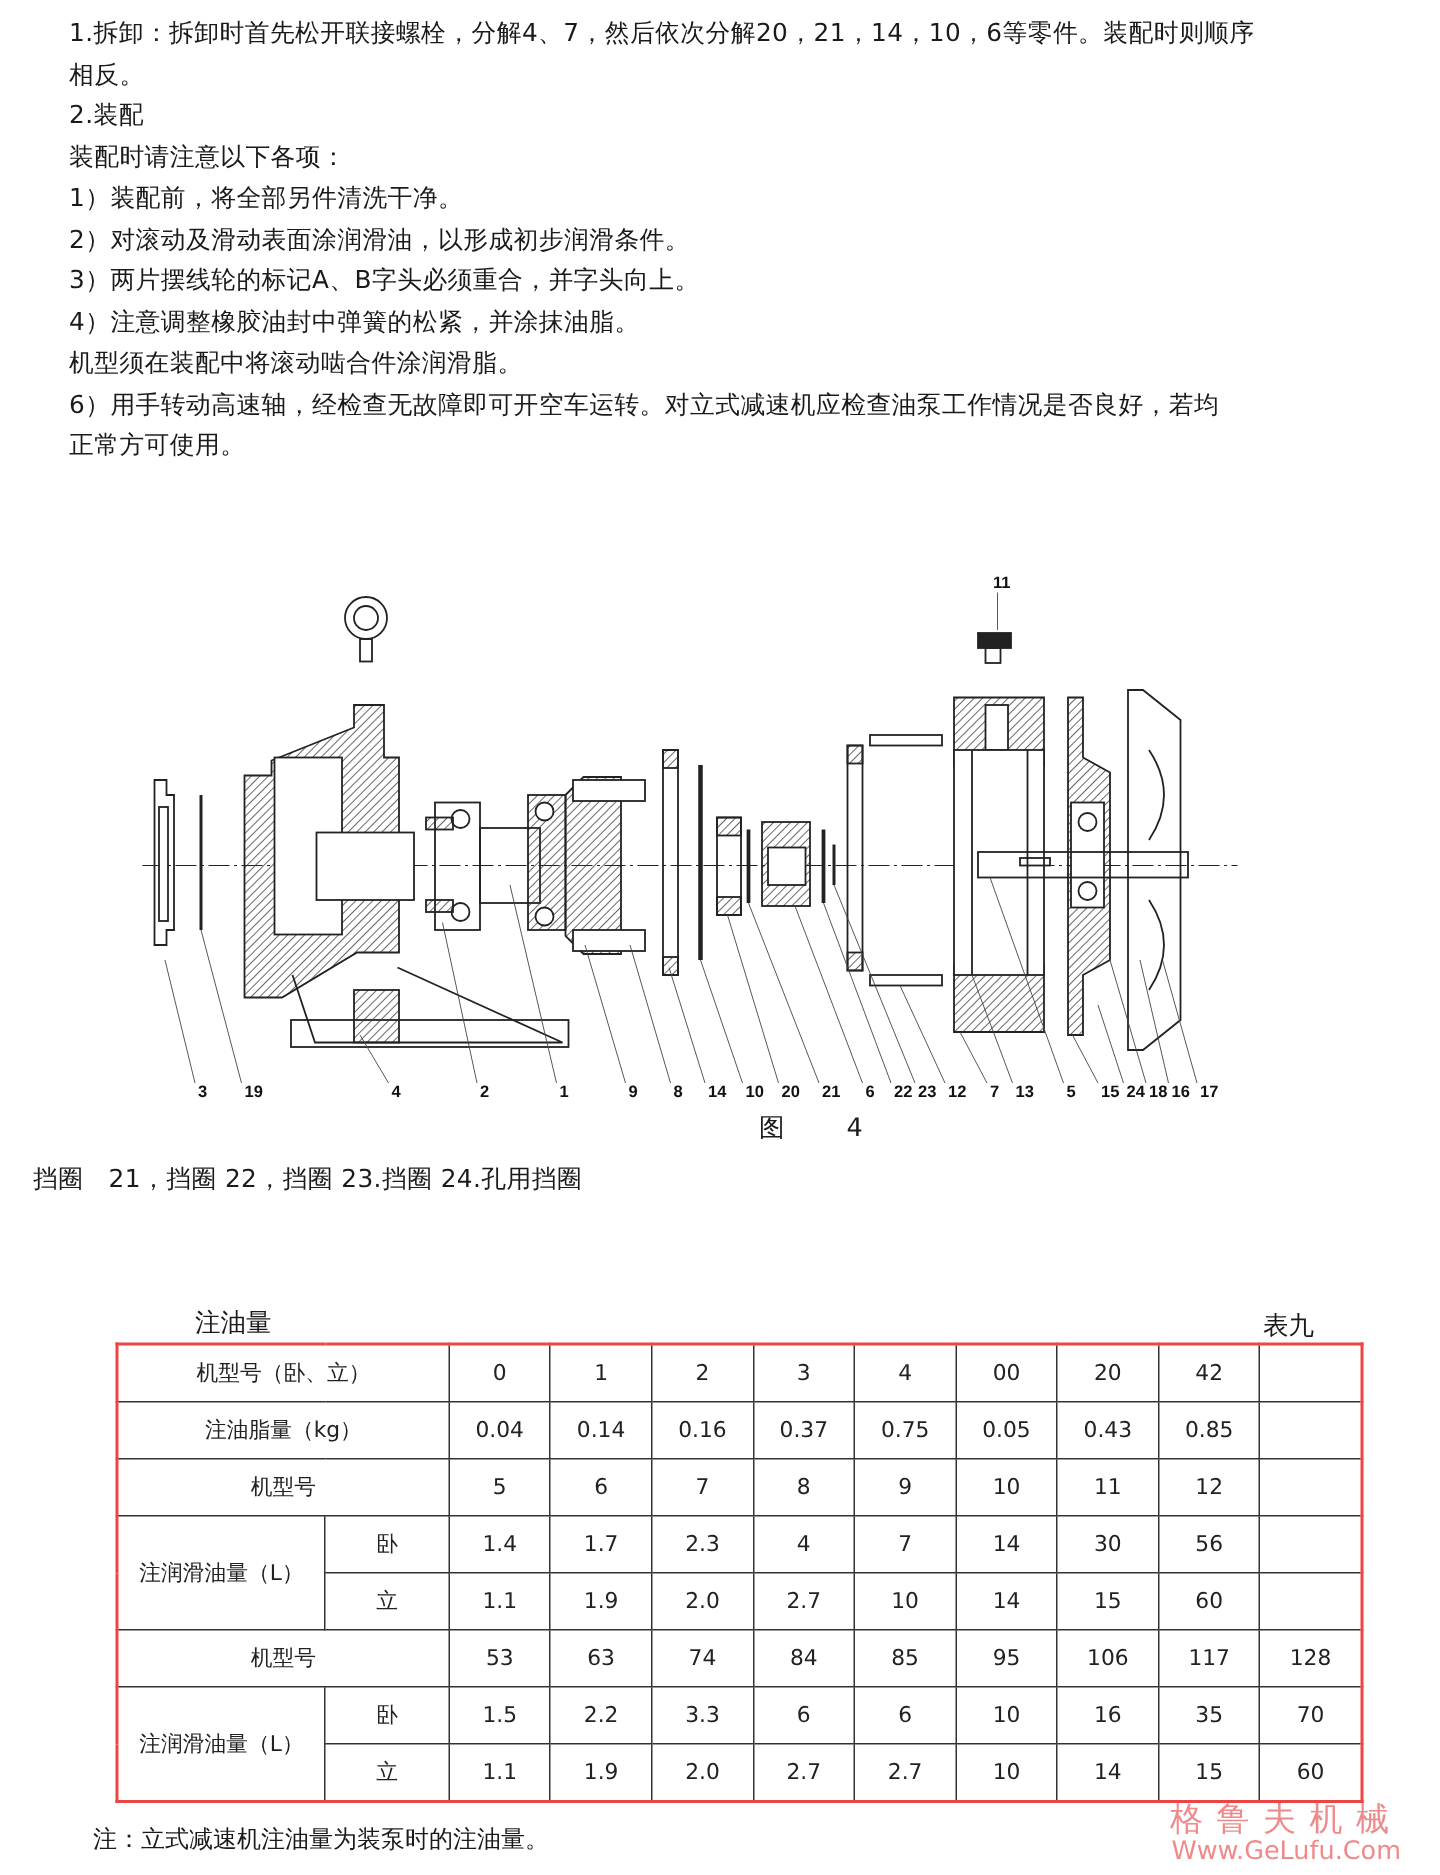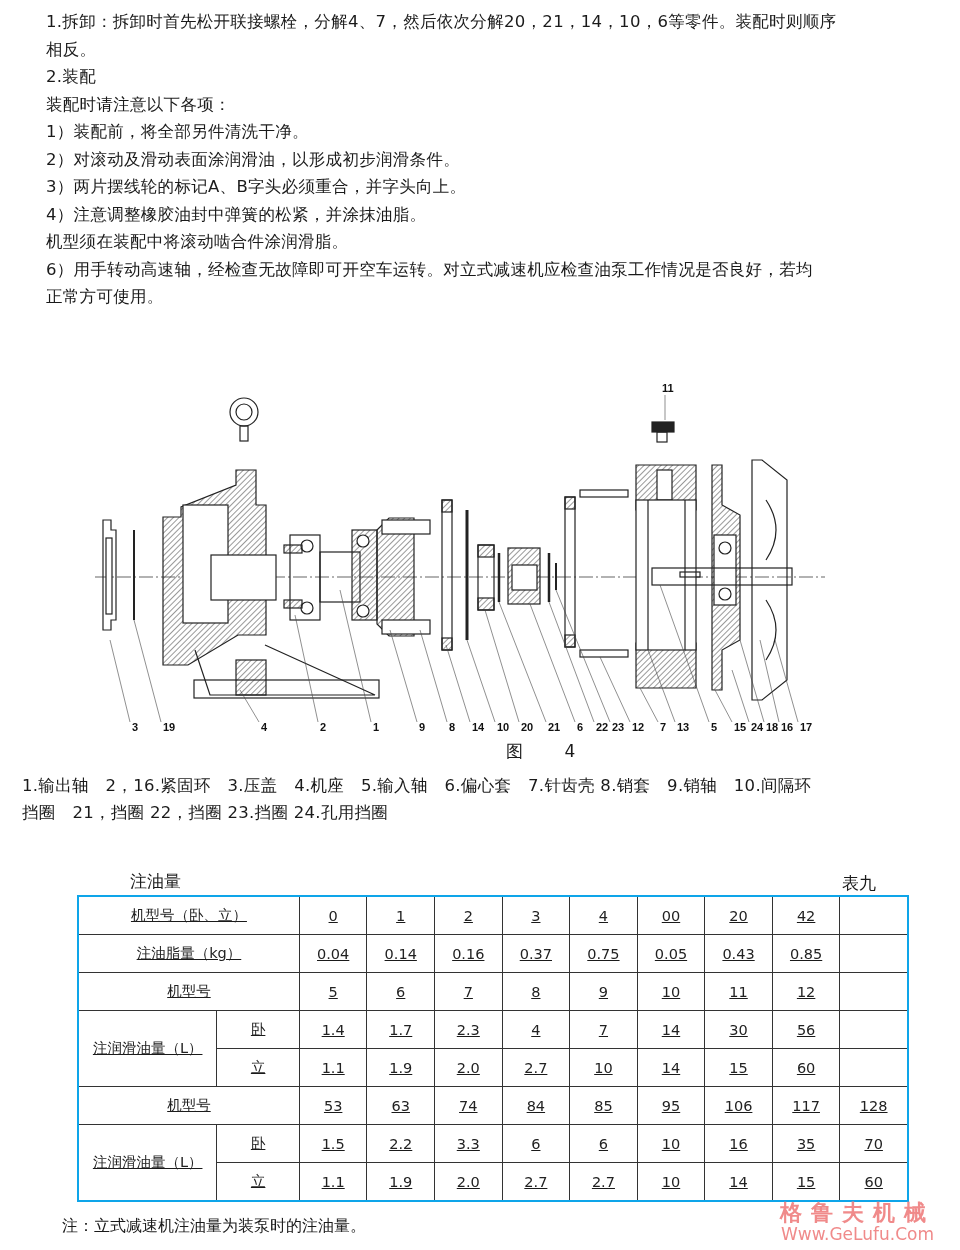--- a/index.html
+++ b/index.html
@@ -185,7 +185,6 @@
 <div id="fig-caption">图 4</div>
 
 <div class="legend">
-  <div>1.输出轴　2，16.紧固环　3.压盖　4.机座　5.输入轴　6.偏心套　7.针齿壳 8.销套　9.销轴　10.间隔环</div>
   <div>挡圈　21，挡圈 22，挡圈 23.挡圈 24.孔用挡圈</div>
 </div>
 

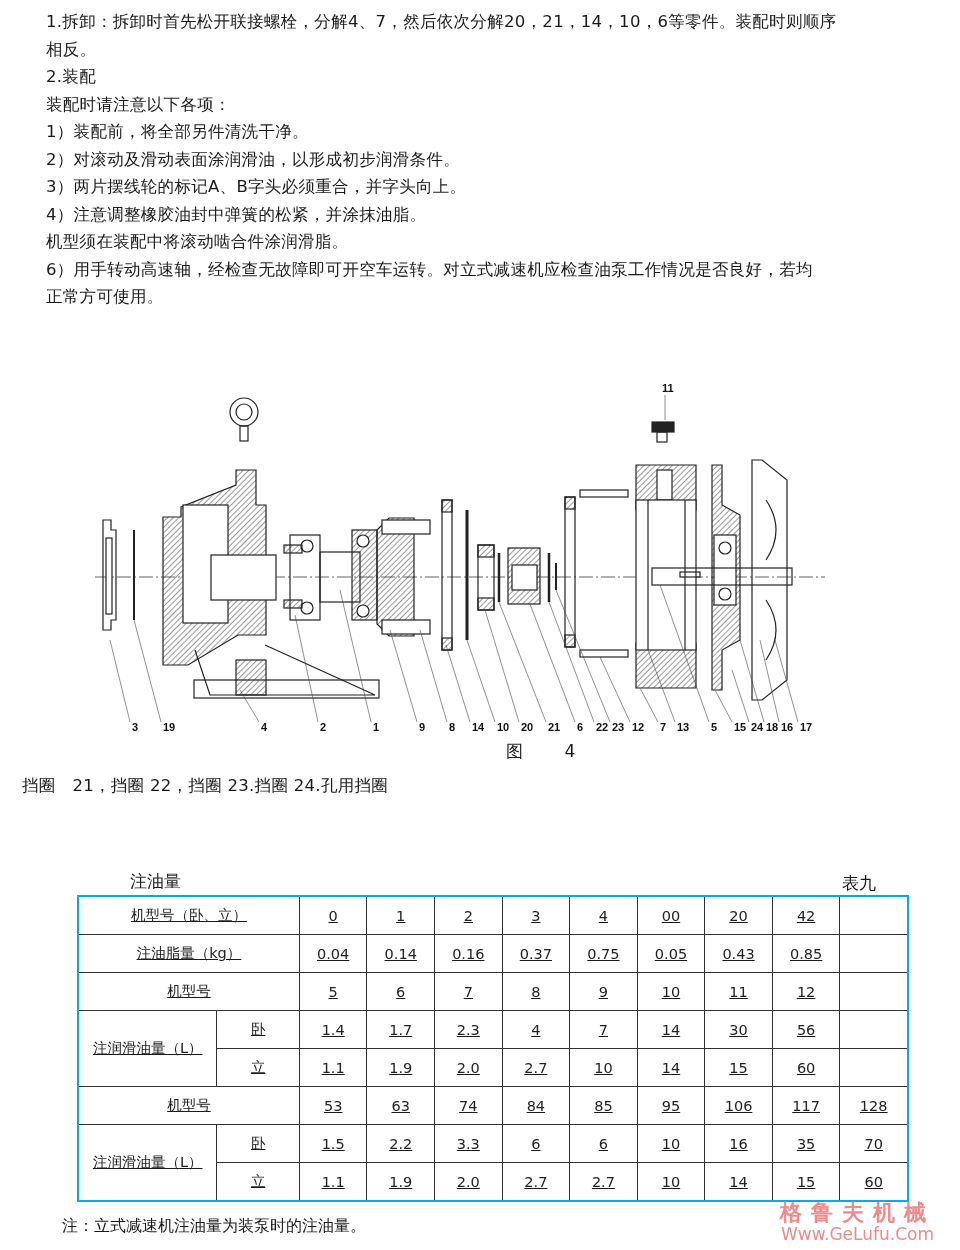--- a/index.html
+++ b/index.html
@@ -14,7 +14,7 @@
   #table-no{position:absolute;left:842px;top:872px;font-size:17px;}
   table{position:absolute;left:77px;top:895px;border-collapse:collapse;width:832px;font-size:14.5px;font-family:"DejaVu Sans",sans-serif;}
   td{border:1px solid #333;text-align:center;height:37px;padding:0;color:#222;}
-  table{border:2px solid #0ea5e9;text-decoration:underline;}
+  table{border:2px solid #ef4444;}
   td.lbl{width:222px;}
   td.lbl2{width:138px;}
   td.sub{width:82px;}

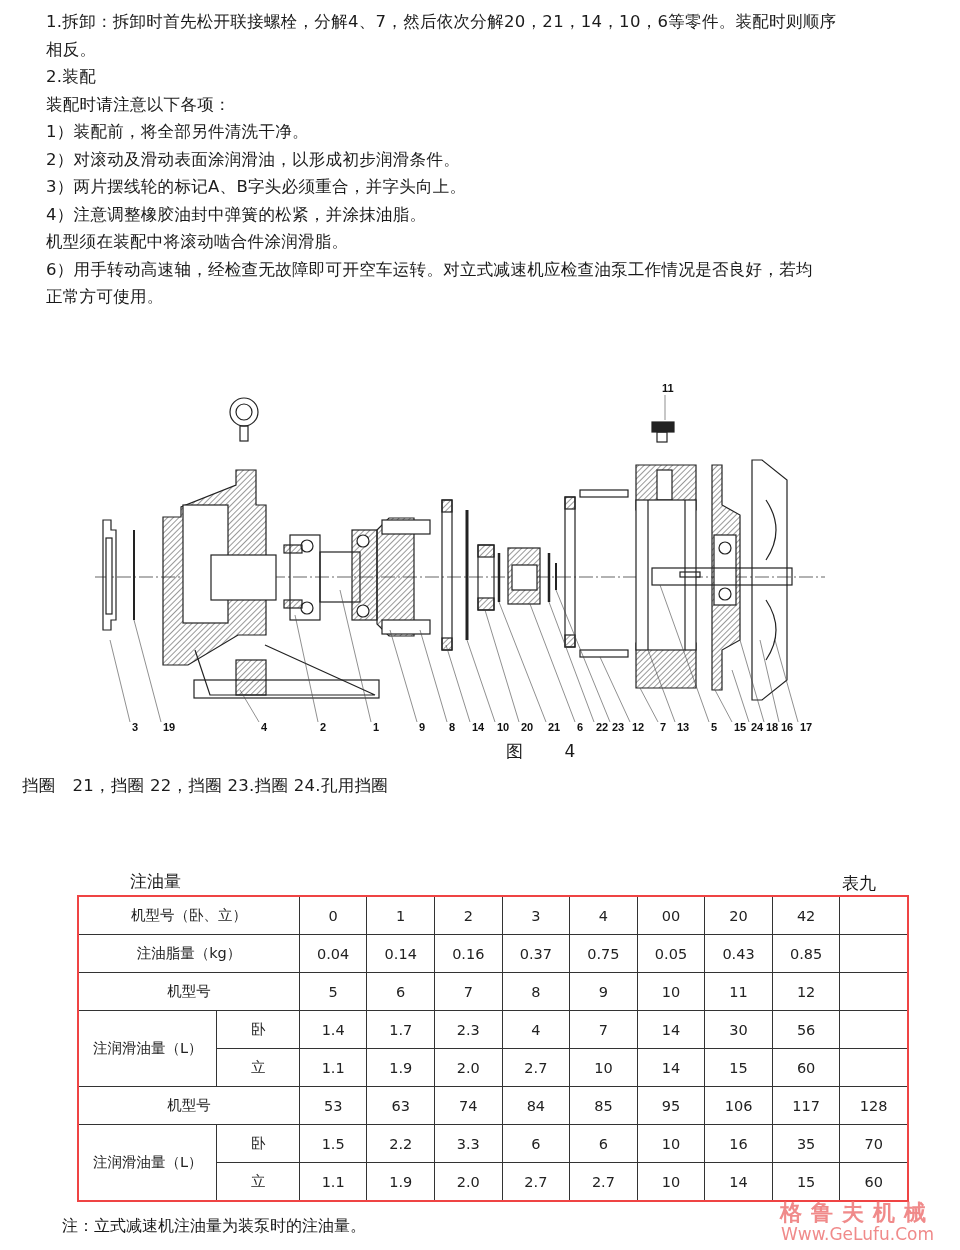--- a/index.html
+++ b/index.html
@@ -21,7 +21,7 @@
   td.num{width:67px;}
   #note{position:absolute;left:62px;top:1216px;font-size:16px;}
   #watermark{position:absolute;left:780px;top:1198px;color:#f08a8a;text-align:center;font-family:"DejaVu Serif",serif;}
-  #watermark .cn{font-size:22px;letter-spacing:9px;font-weight:bold;}
+  #watermark .cn{font-size:22px;letter-spacing:9px;font-weight:normal;}
   #watermark .url{font-size:17px;margin-top:-4px;font-family:"DejaVu Sans",sans-serif;}
   .callout{font-family:"Liberation Sans",sans-serif;font-weight:bold;font-size:11px;}
 </style>

